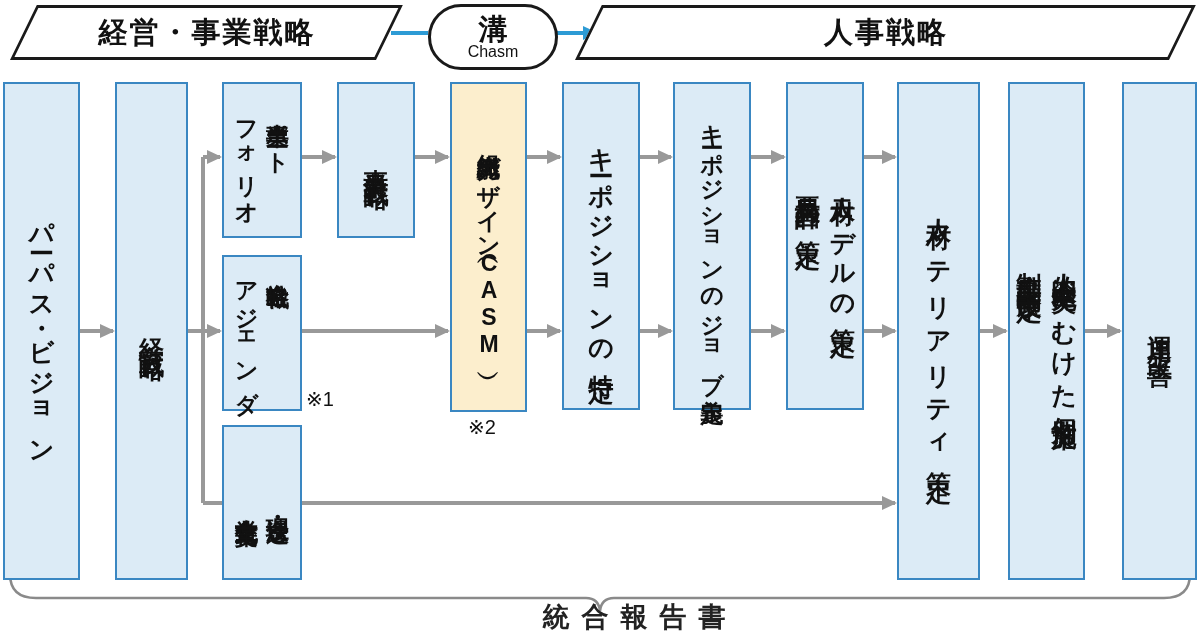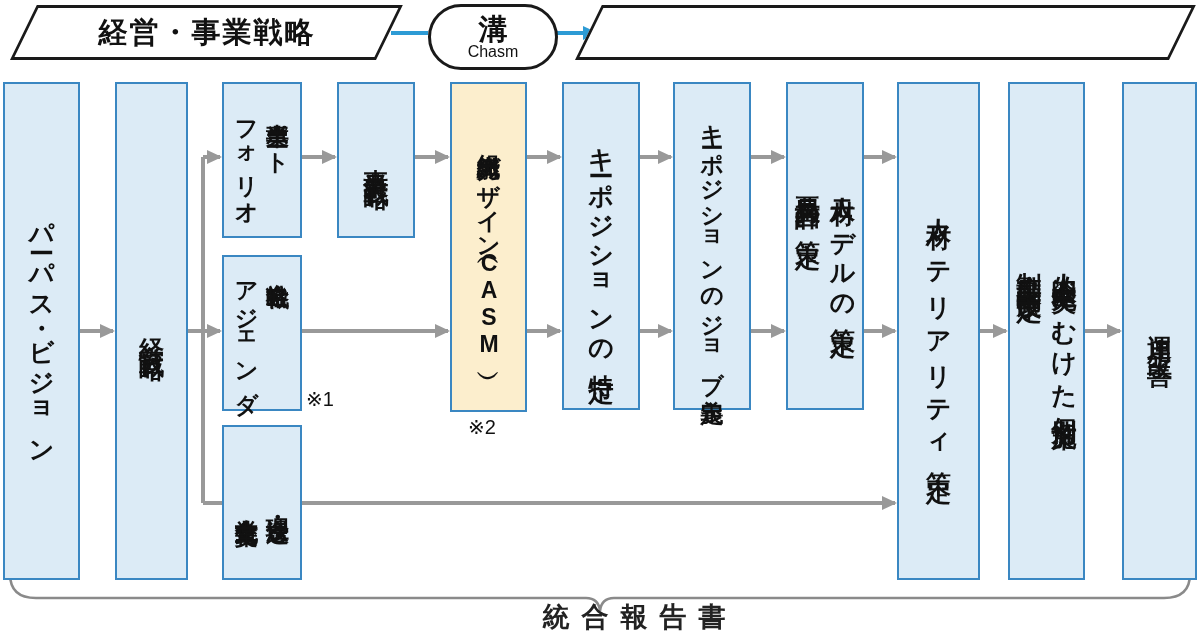--- a/index.html
+++ b/index.html
@@ -99,6 +99,7 @@
   </div>
 
   <div class="para" style="left:575px;top:5px;width:594px;height:55px;"></div>
+  <div class="para-label" style="left:575px;top:5px;width:622px;height:55px;">人事戦略</div>
 
   <div class="vbox" style="left:3px;top:82px;width:77px;height:498px;">
     <span class="t airy">パーパス・ビジョン</span>

